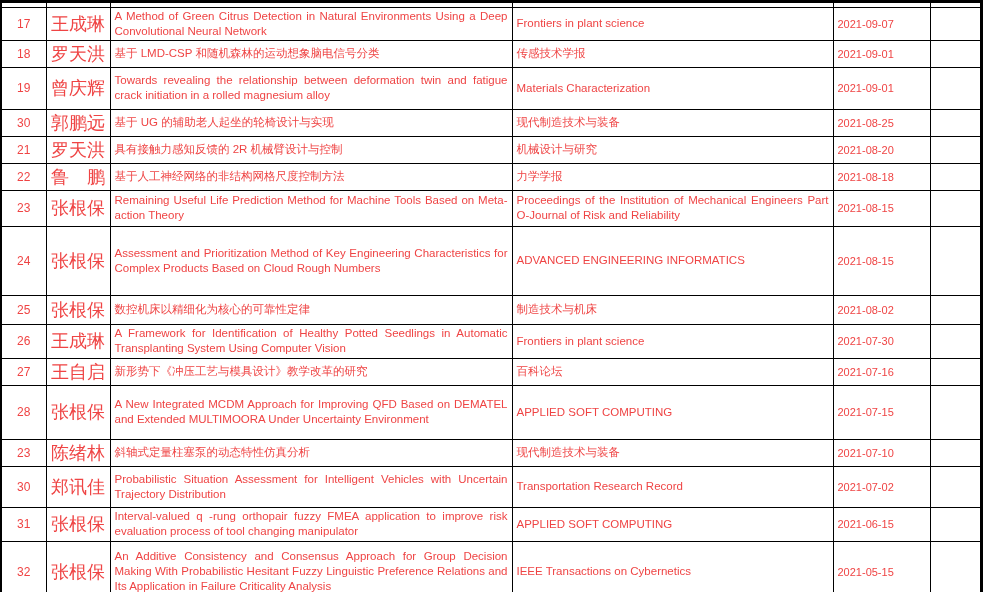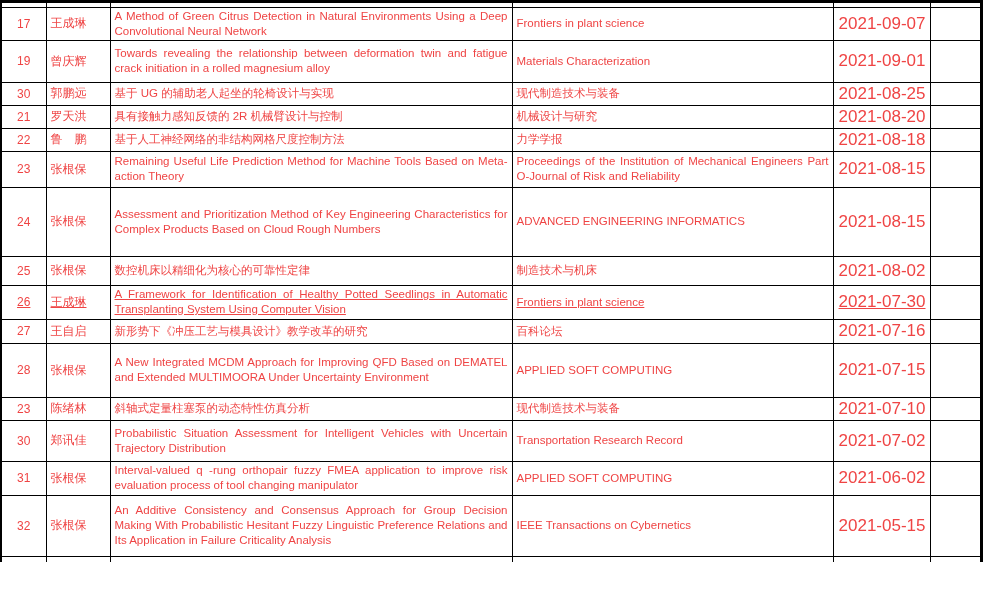--- a/index.html
+++ b/index.html
@@ -38,8 +38,8 @@
     font-size: 12px;
   }
   .c-author {
-    text-align: left;
-    font-size: 12px;
+    text-align: center;
+    font-size: 18px;
     white-space: nowrap;
   }
   .c-title, .c-journal {

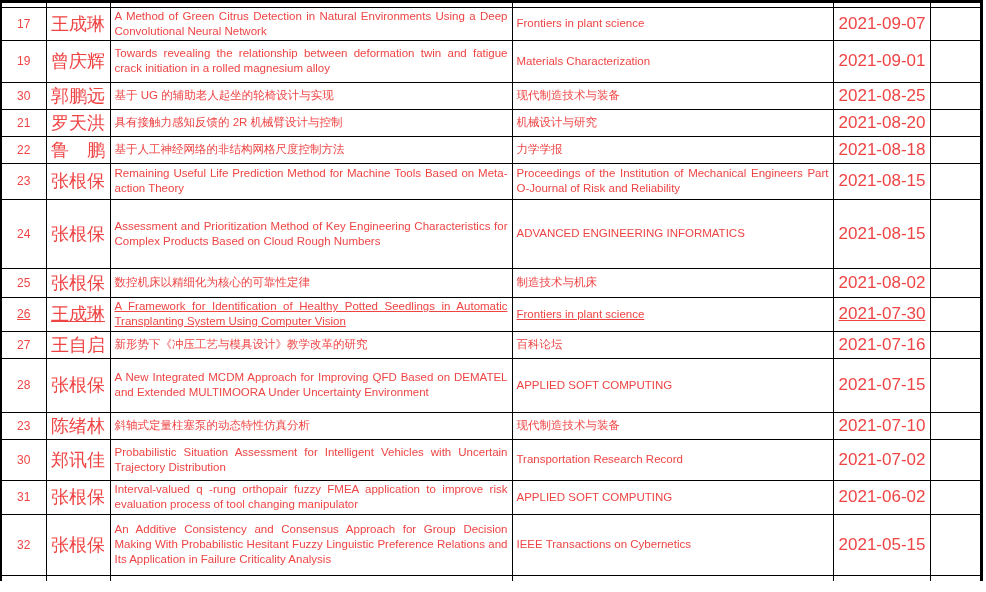--- a/index.html
+++ b/index.html
@@ -49,8 +49,8 @@
     padding: 2px 5px;
   }
   .c-date {
-    text-align: right;
-    font-size: 17px;
+    text-align: left;
+    font-size: 11px;
     white-space: nowrap;
   }
   .c-note {

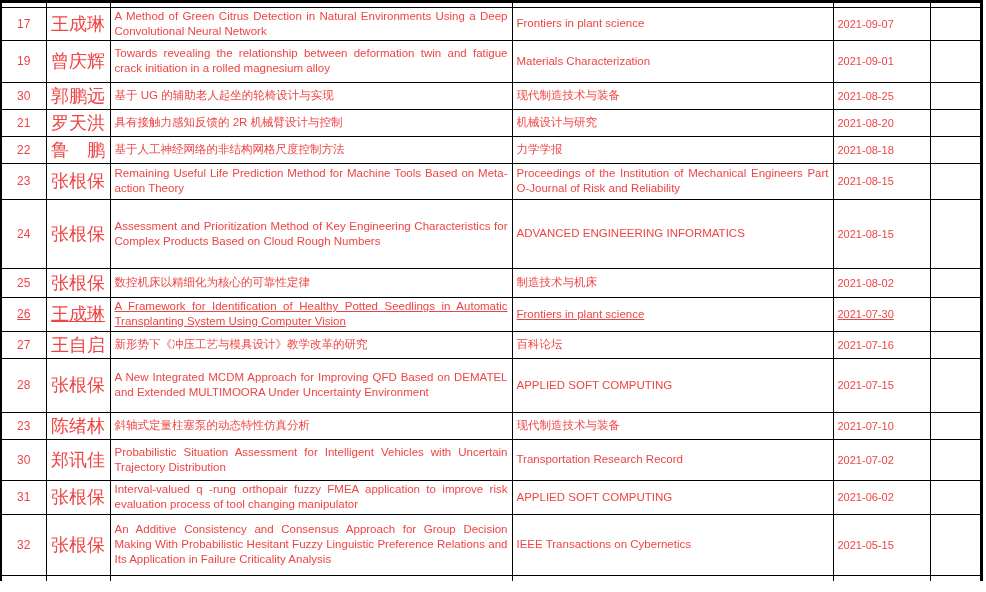--- a/index.html
+++ b/index.html
@@ -87,6 +87,14 @@
           <td class="c-date">2021-09-07</td>
           <td class="c-note"></td>
         </tr>
+        <tr style="height: 21px;">
+          <td class="c-no">18</td>
+          <td class="c-author">罗天洪</td>
+          <td class="c-title">基于 LMD-CSP 和随机森林的运动想象脑电信号分类</td>
+          <td class="c-journal">传感技术学报</td>
+          <td class="c-date">2021-09-01</td>
+          <td class="c-note"></td>
+        </tr>
         <tr style="height: 42px;">
           <td class="c-no">19</td>
           <td class="c-author">曾庆辉</td>

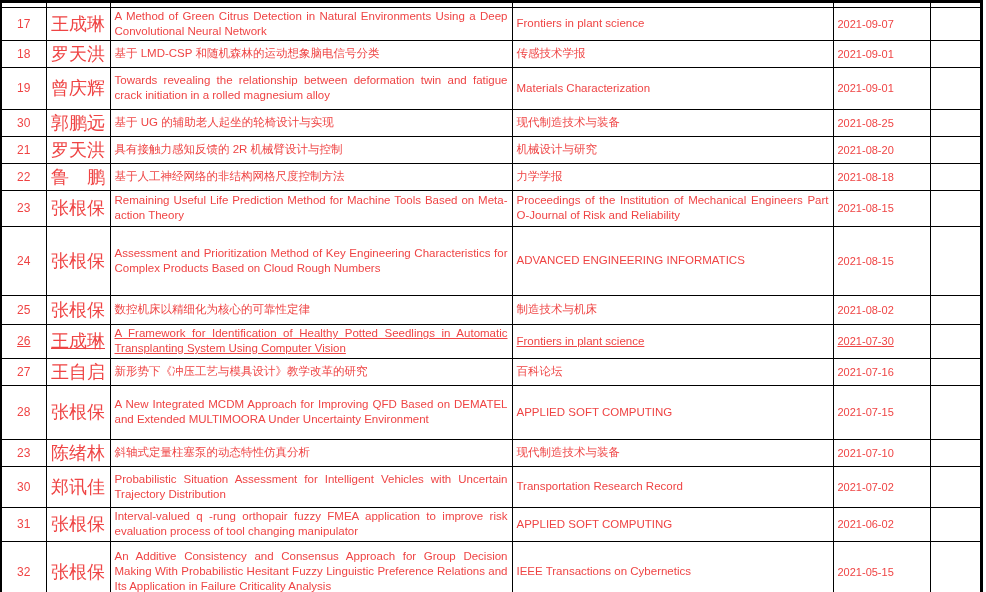--- a/index.html
+++ b/index.html
@@ -151,7 +151,7 @@
           <td class="c-date">2021-08-02</td>
           <td class="c-note"></td>
         </tr>
-        <tr style="height: 34px; text-decoration: underline;">
+        <tr style="height: 34px;">
           <td class="c-no">26</td>
           <td class="c-author">王成琳</td>
           <td class="c-title">A Framework for Identification of Healthy Potted Seedlings in Automatic Transplanting System Using Computer Vision</td>

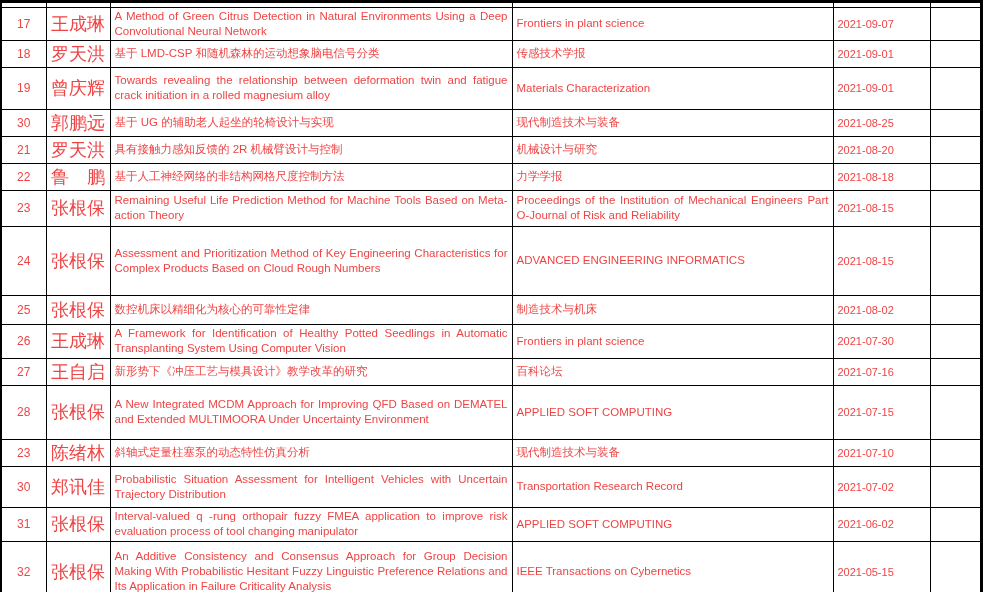--- a/index.html
+++ b/index.html
@@ -196,7 +196,7 @@
           <td class="c-author">张根保</td>
           <td class="c-title">Interval-valued q -rung orthopair fuzzy FMEA application to improve risk evaluation process of tool changing manipulator</td>
           <td class="c-journal">APPLIED SOFT COMPUTING</td>
-          <td class="c-date">2021-06-02</td>
+          <td class="c-date">2021-06-15</td>
           <td class="c-note"></td>
         </tr>
         <tr style="height: 61px;">

